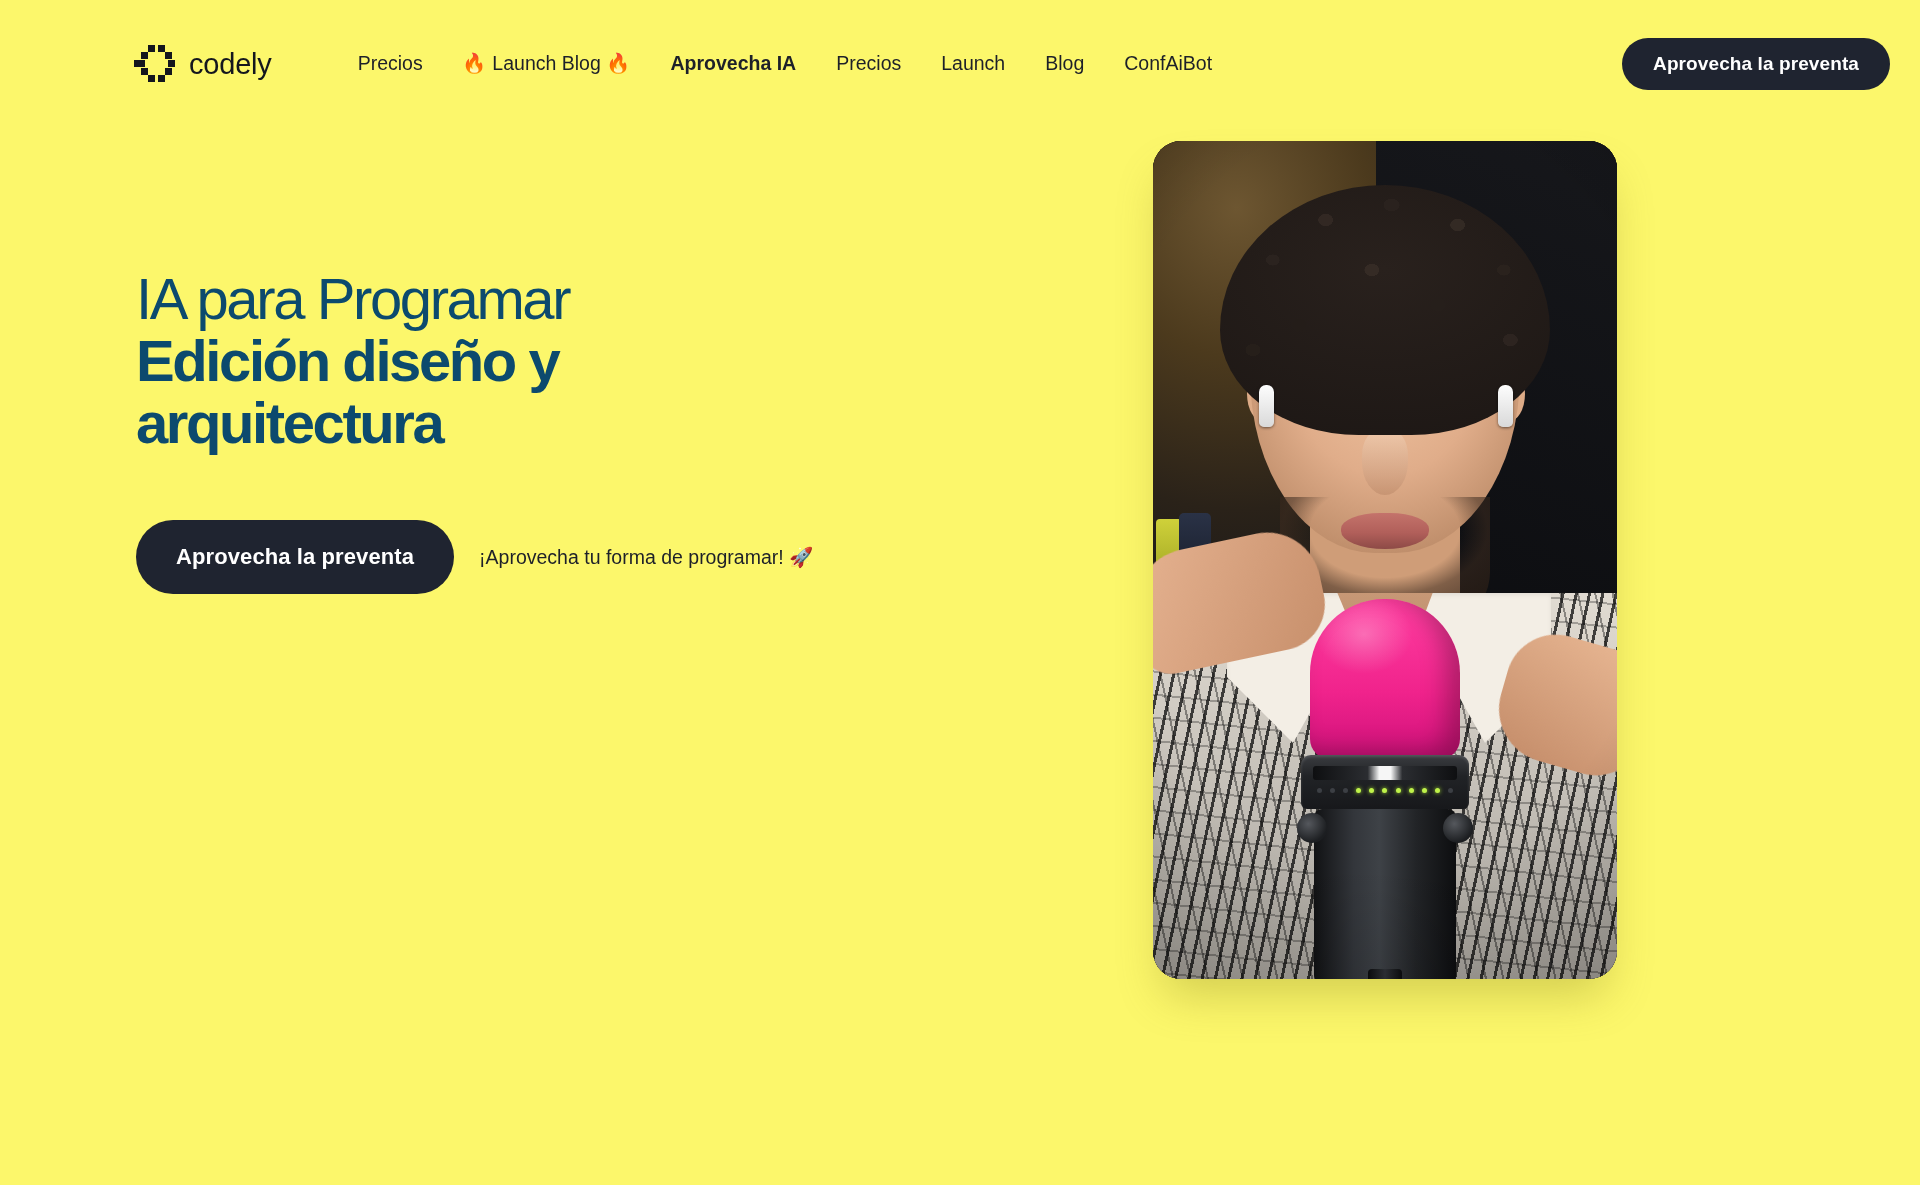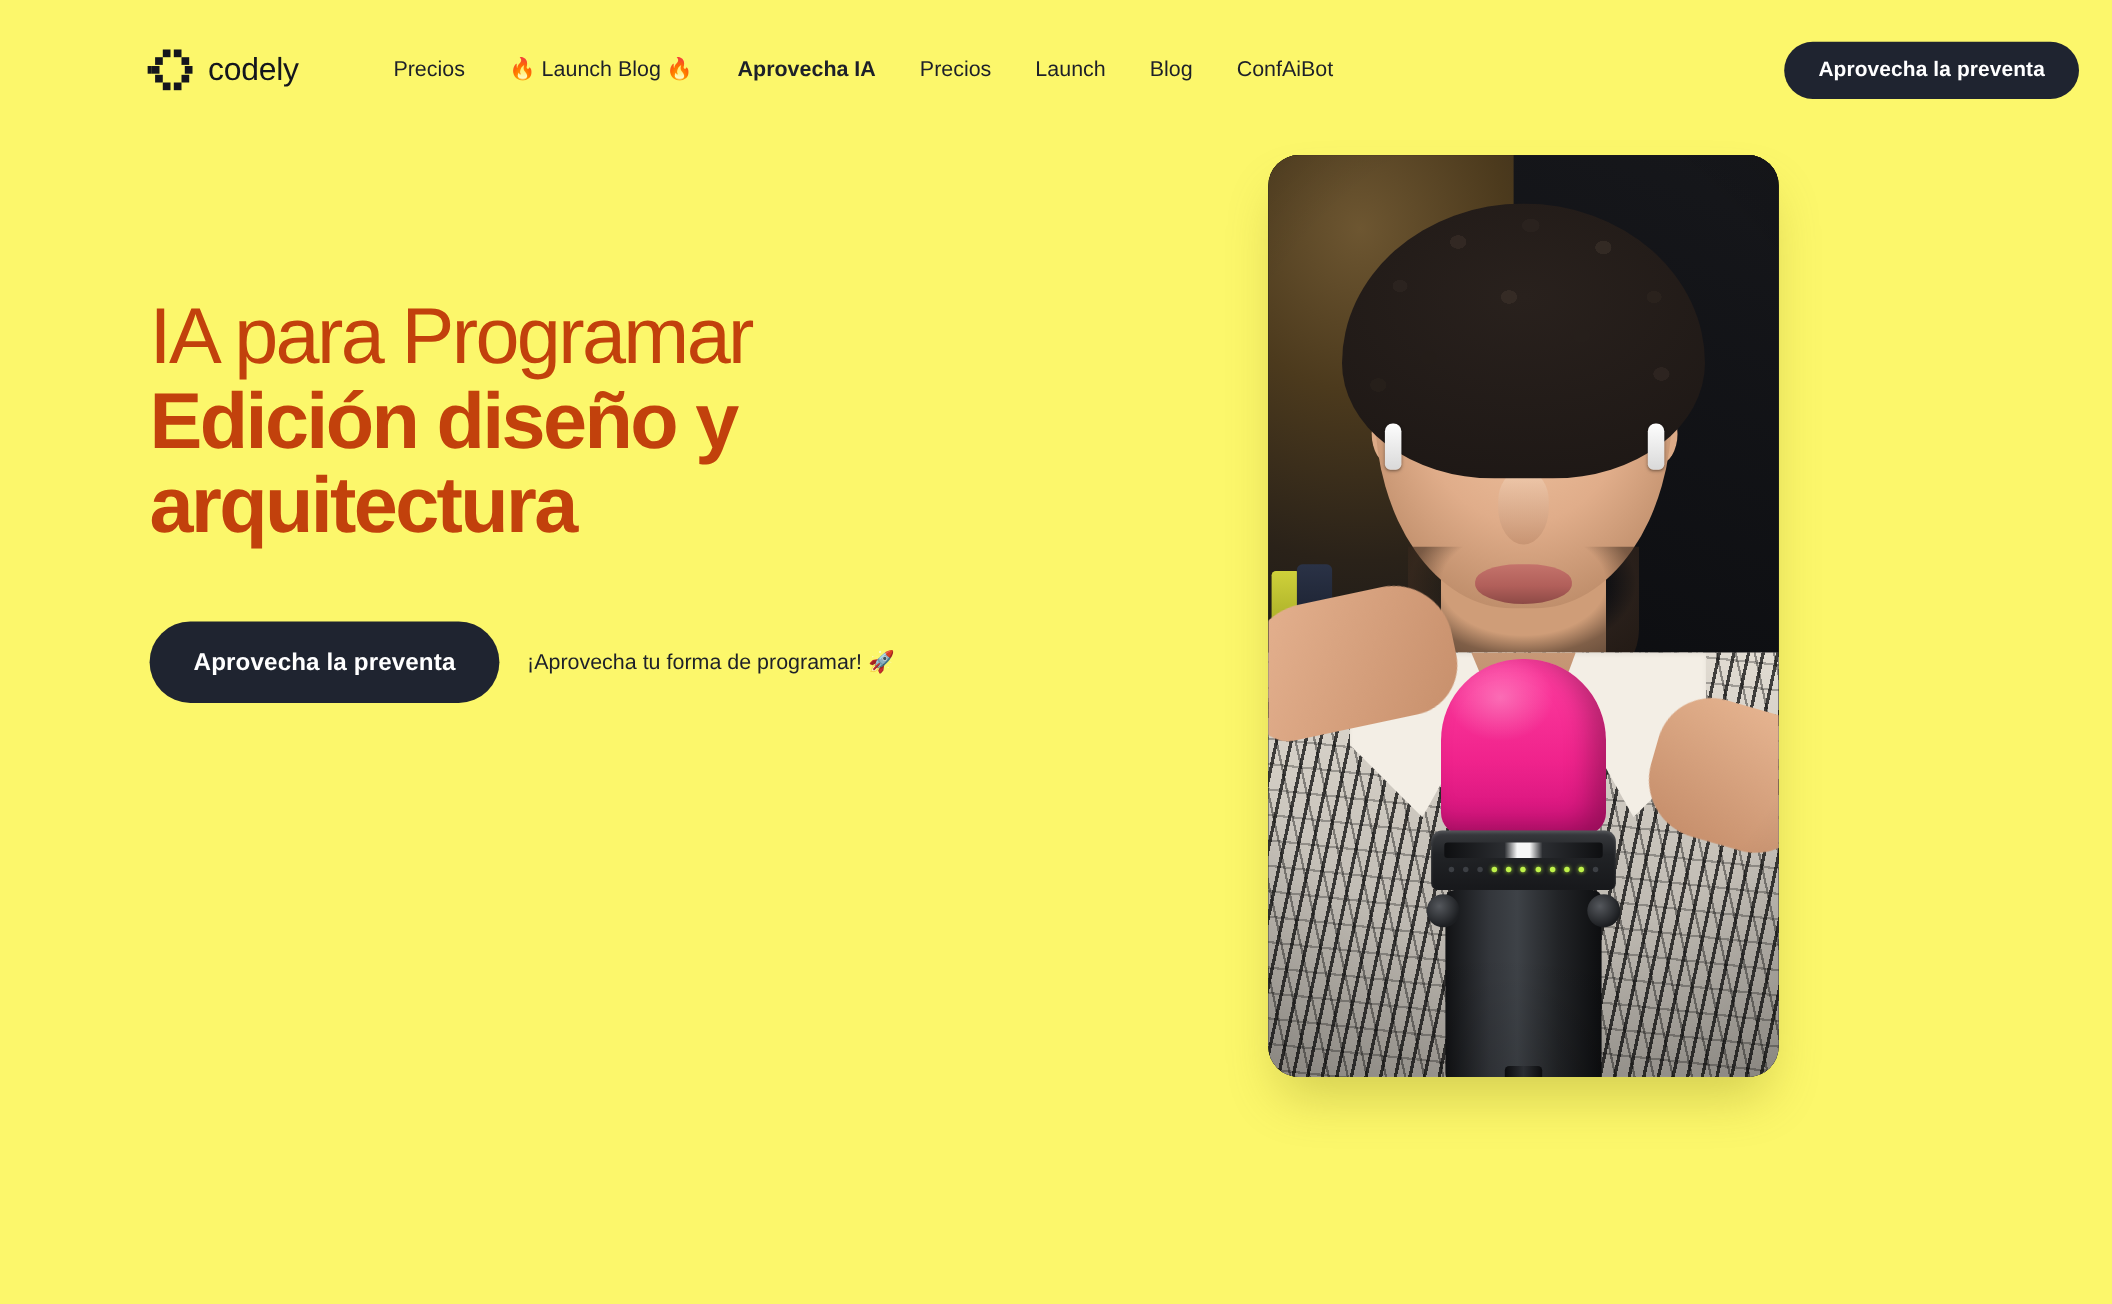--- a/index.html
+++ b/index.html
@@ -125,10 +125,10 @@
   }
 
   .hero-title {
-    font-size: 72px;
+    font-size: 58px;
     line-height: 1.07;
     letter-spacing: -2.4px;
-    color: #c2410c;
+    color: #0c4a6e;
   }
 
   .hero-title .line-light { font-weight: 400; display: block; }

